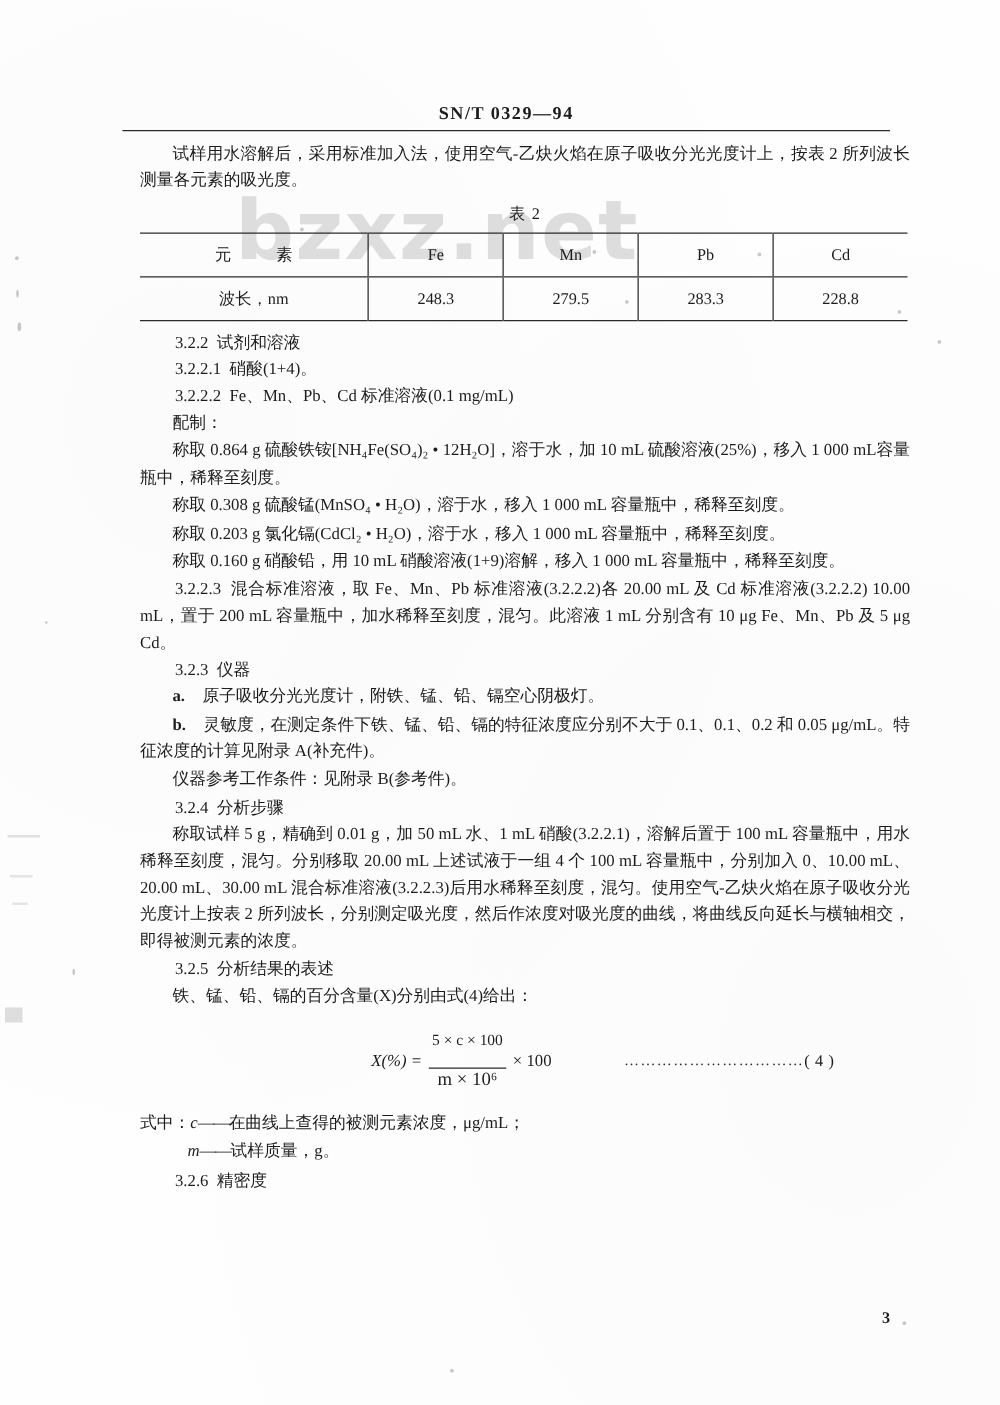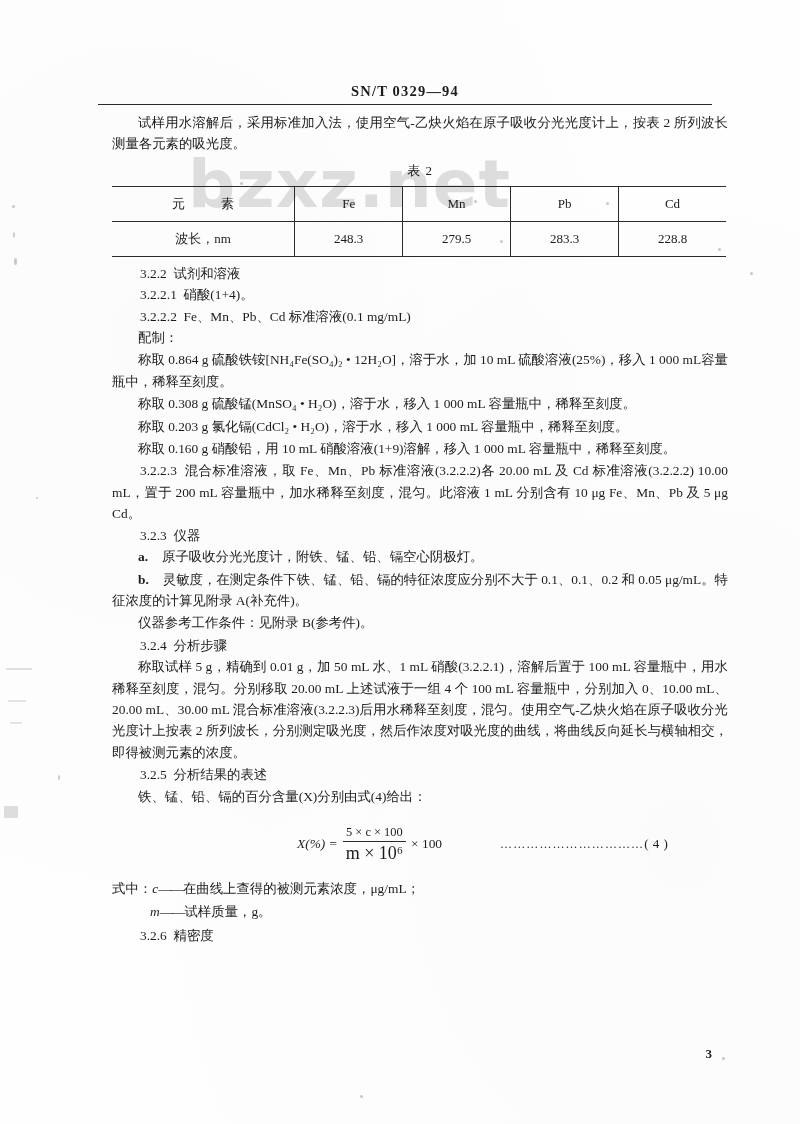--- a/index.html
+++ b/index.html
@@ -155,7 +155,7 @@
     vertical-align: middle;
   }
   .frac .nu {
-    padding: 0 3px 1px 3px;
+    padding: 0 3px 14px 3px;
     border-bottom: 1.1px solid #2b2b2b;
     font-size: 12.4px;
   }

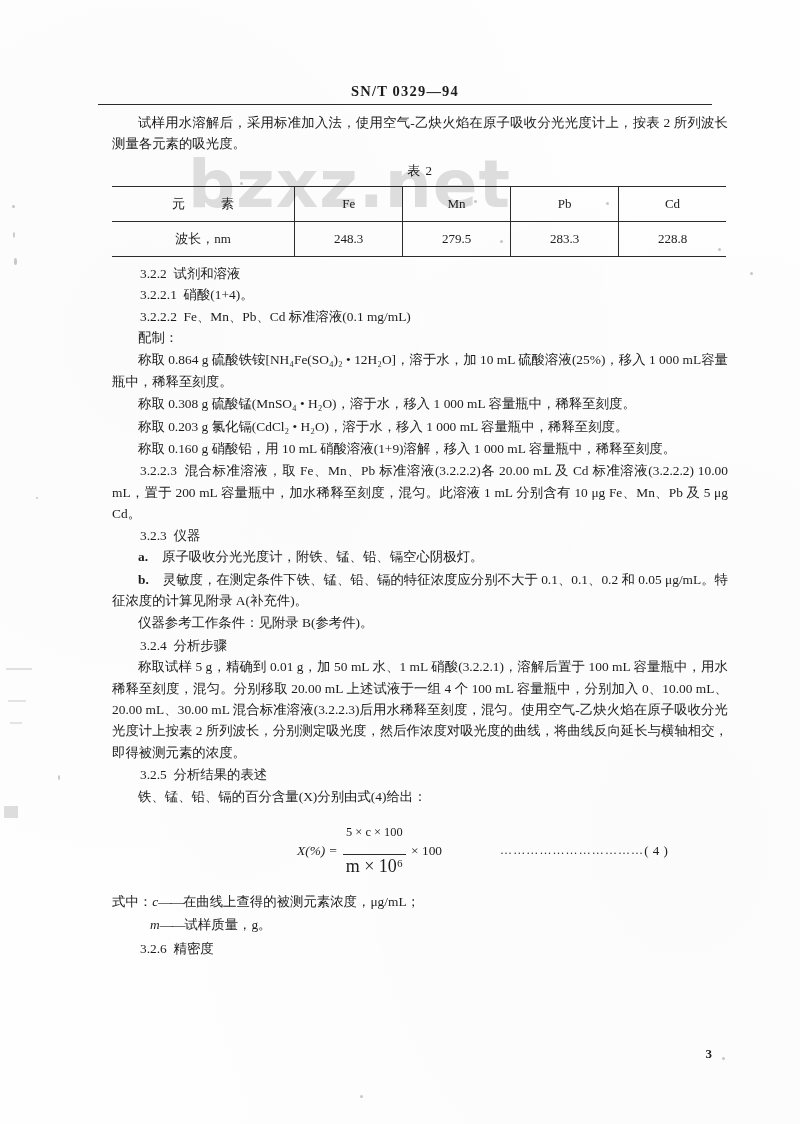--- a/index.html
+++ b/index.html
@@ -161,7 +161,7 @@
   }
   .frac .de {
     padding: 1px 3px 0 3px;
-    font-size: 18px;
+    font-size: 15px;
   }
   .ital { font-style: italic; }
   .leader {

